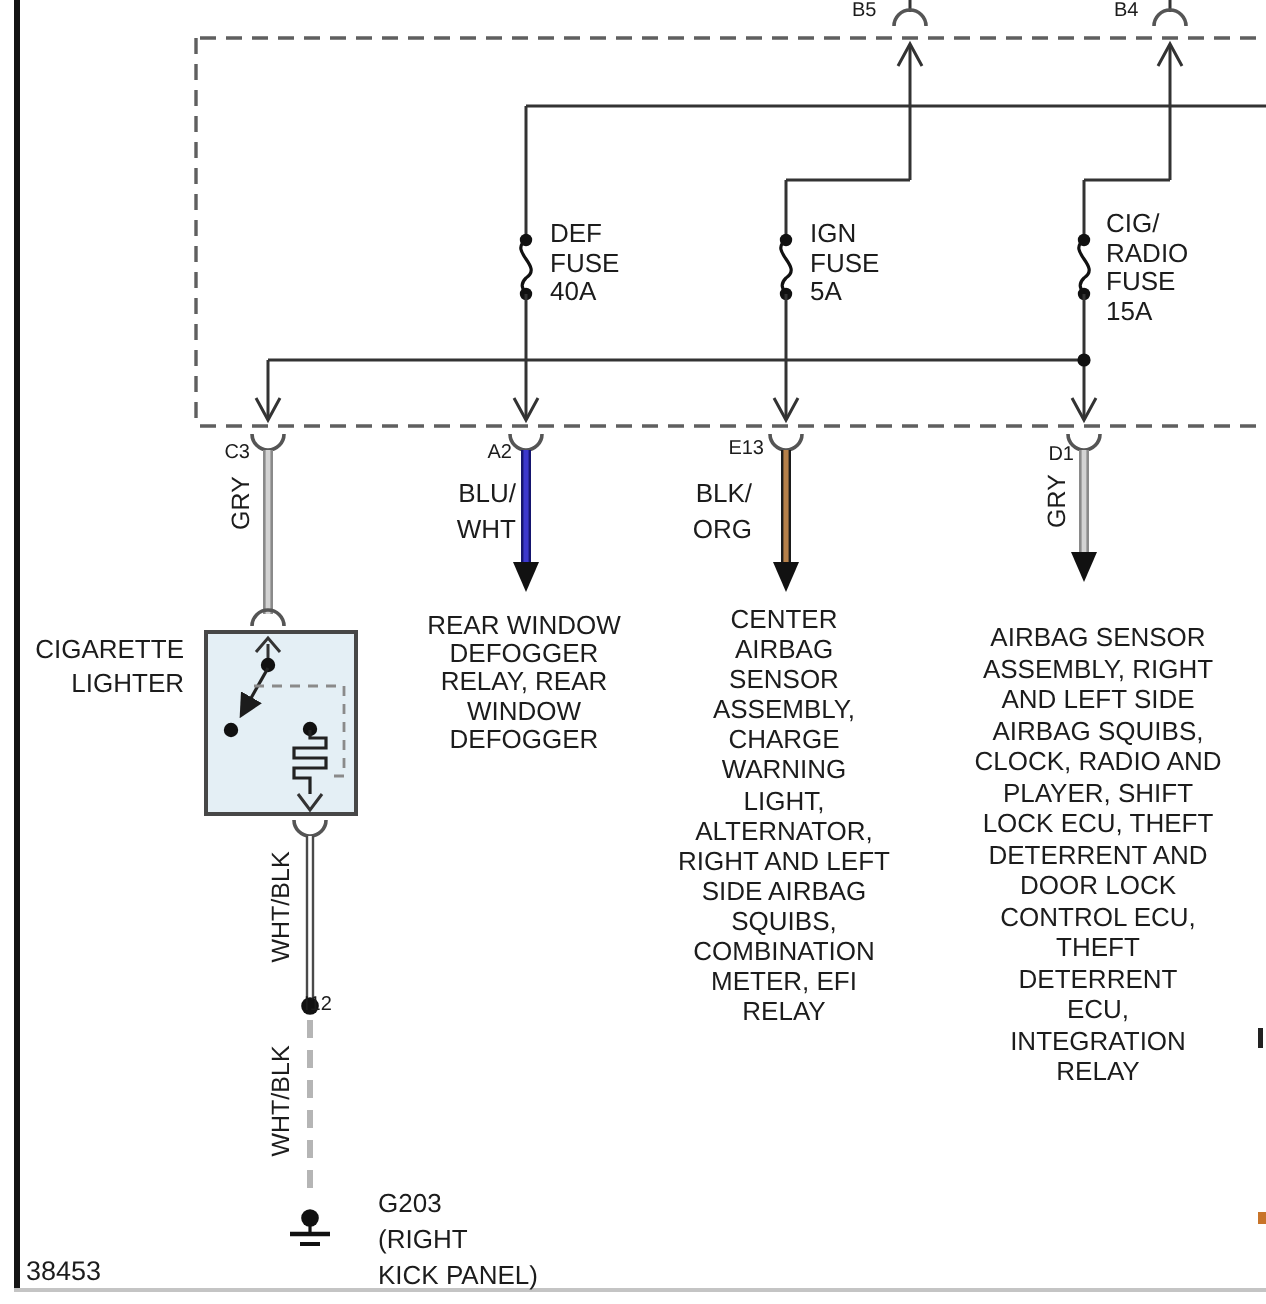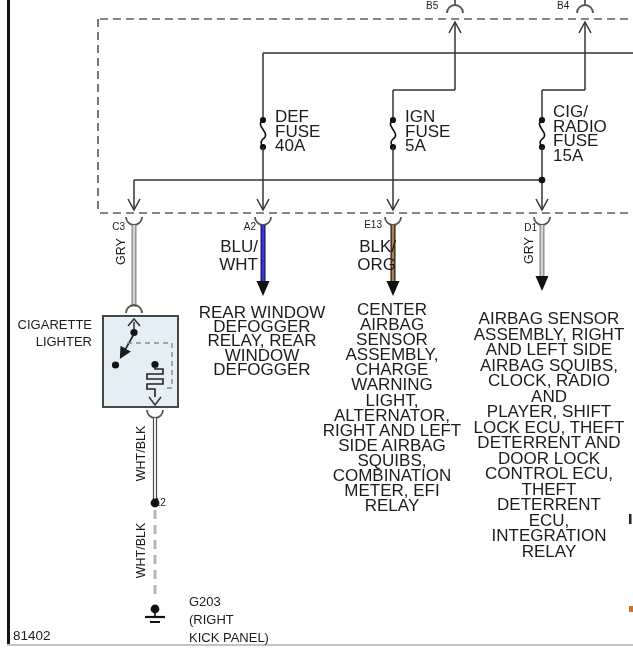--- a/index.html
+++ b/index.html
@@ -10,7 +10,7 @@
   .art { position:absolute; left:0; top:0; }
   .label {
     position:absolute; color:#1c1c1c; white-space:pre-line;
-    font-size:17px; line-height:14.6px;
+    font-size:13px; line-height:14.6px;
   }
   .rt { text-align:right; }
   .ctr { text-align:center; }

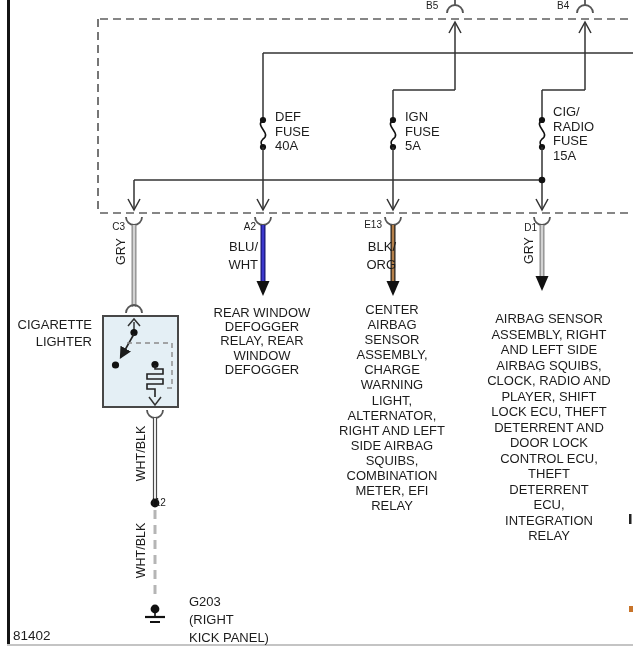--- a/index.html
+++ b/index.html
@@ -187,7 +187,7 @@
   <div class="vlabel" style="left:106px; top:245px; width:30px;">GRY</div>
   <div class="label rt" style="left:218px; top:238px; width:40px; line-height:17.5px;">BLU/
 WHT</div>
-  <div class="label rt" style="left:356px; top:238px; width:40px; line-height:17.5px;">BLK/
+  <div class="label rt" style="left:336px; top:238px; width:40px; line-height:17.5px;">BLK/
 ORG</div>
   <div class="vlabel" style="left:514px; top:244px; width:30px;">GRY</div>
 

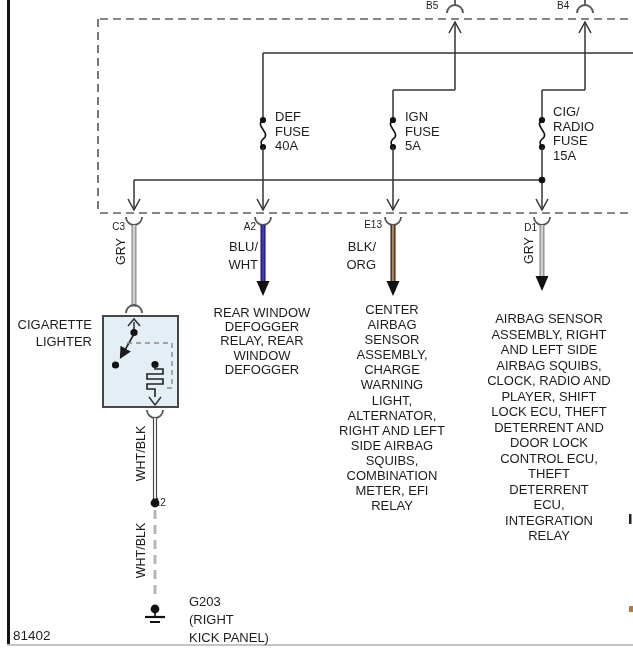--- a/index.html
+++ b/index.html
@@ -238,7 +238,7 @@
 (RIGHT
 KICK PANEL)</div>
 
-  <div class="label" style="left:13px; top:629px; font-size:13.5px;">81402</div>
+  <div class="label" style="left:13px; top:629px; font-size:13.5px;">38453</div>
 </div>
 
 </body></html>

